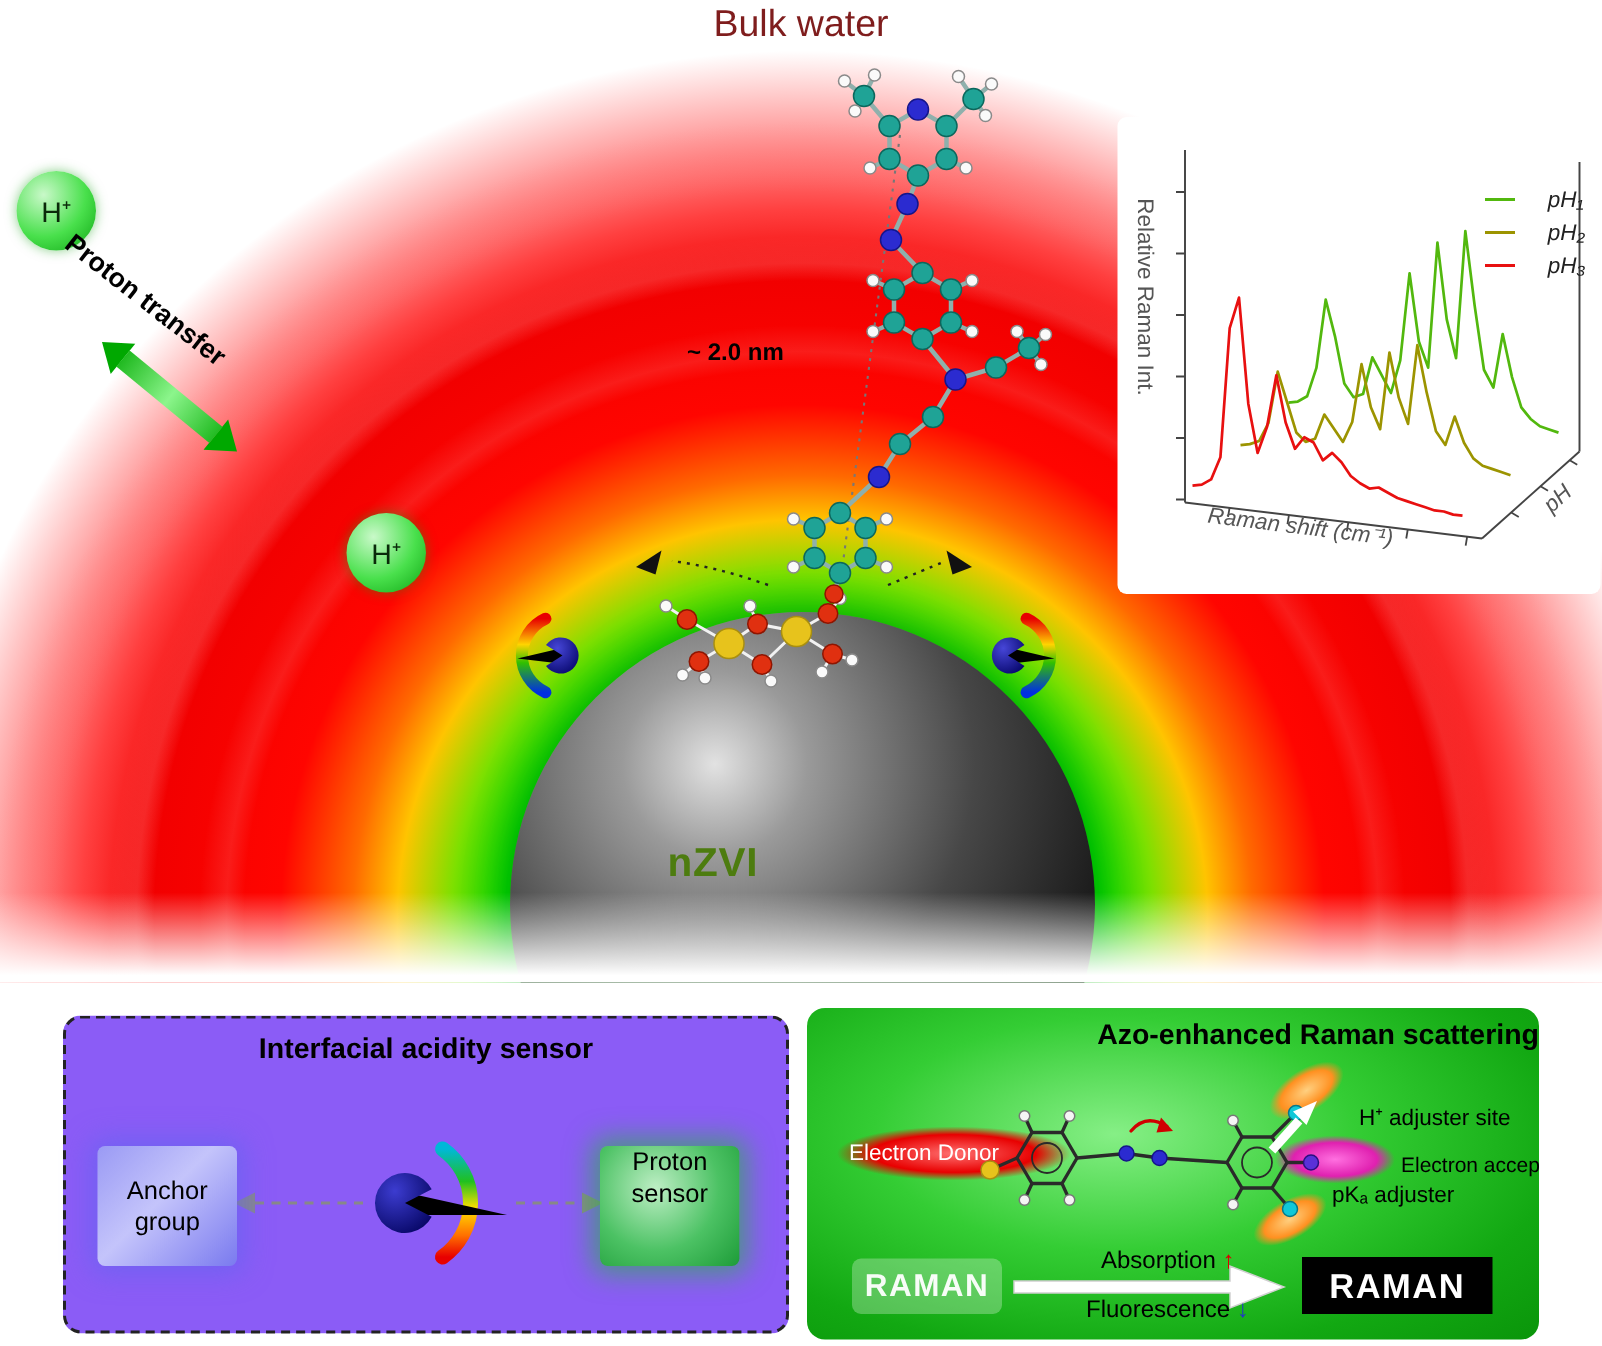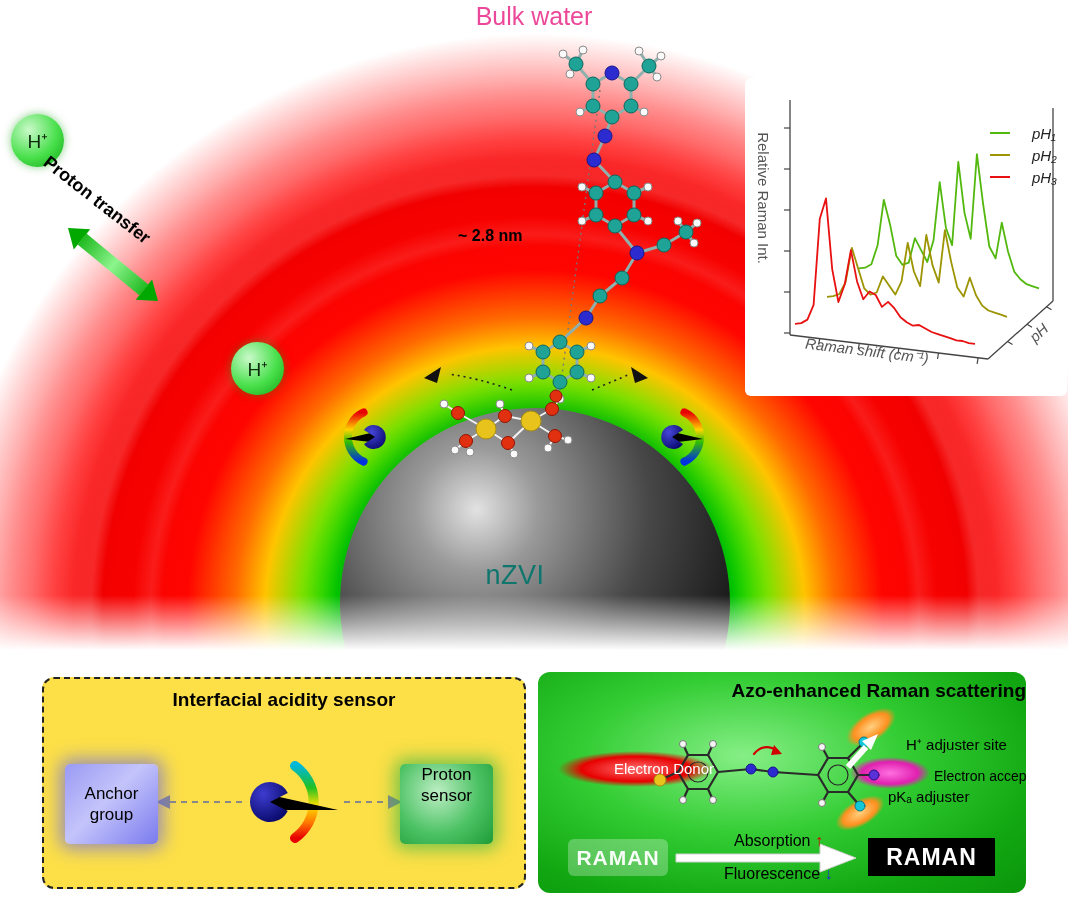--- a/index.html
+++ b/index.html
@@ -24,7 +24,7 @@
     color:#0f766e;font-size:27px;letter-spacing:.5px;}
   .hero-svg{position:absolute;left:0;top:0;}
   .hero-title{position:absolute;left:394px;top:2px;width:280px;text-align:center;
-    font-size:25px;font-weight:500;color:#ec4899;}
+    font-size:25px;font-weight:500;color:#7f1d1d;}
   .hplus{position:absolute;width:53px;height:53px;border-radius:50%;
     background:radial-gradient(circle at 34% 30%, #c9f9c9 0%, #49e04c 55%, #0da512 100%);
     display:flex;align-items:center;justify-content:center;font-size:19px;color:#0a2a0a;

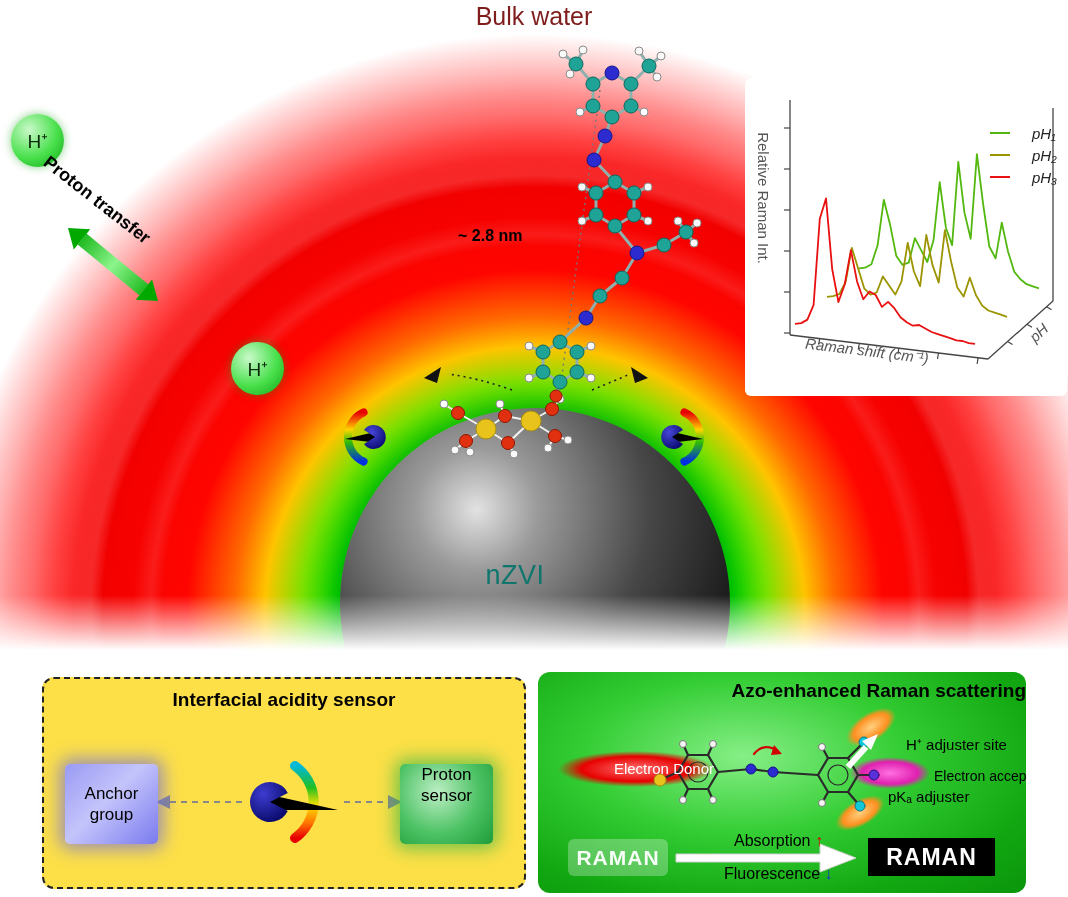--- a/index.html
+++ b/index.html
@@ -250,7 +250,7 @@
   <div class="hplus hp1">H⁺</div>
   <div class="hplus hp2">H⁺</div>
   <div class="proton-transfer">Proton transfer</div>
-  <div class="distance">~ 2.8 nm</div>
+  <div class="distance">~ 2.0 nm</div>
   <div class="sphere-label">nZVI</div>
 
   <div class="inset">

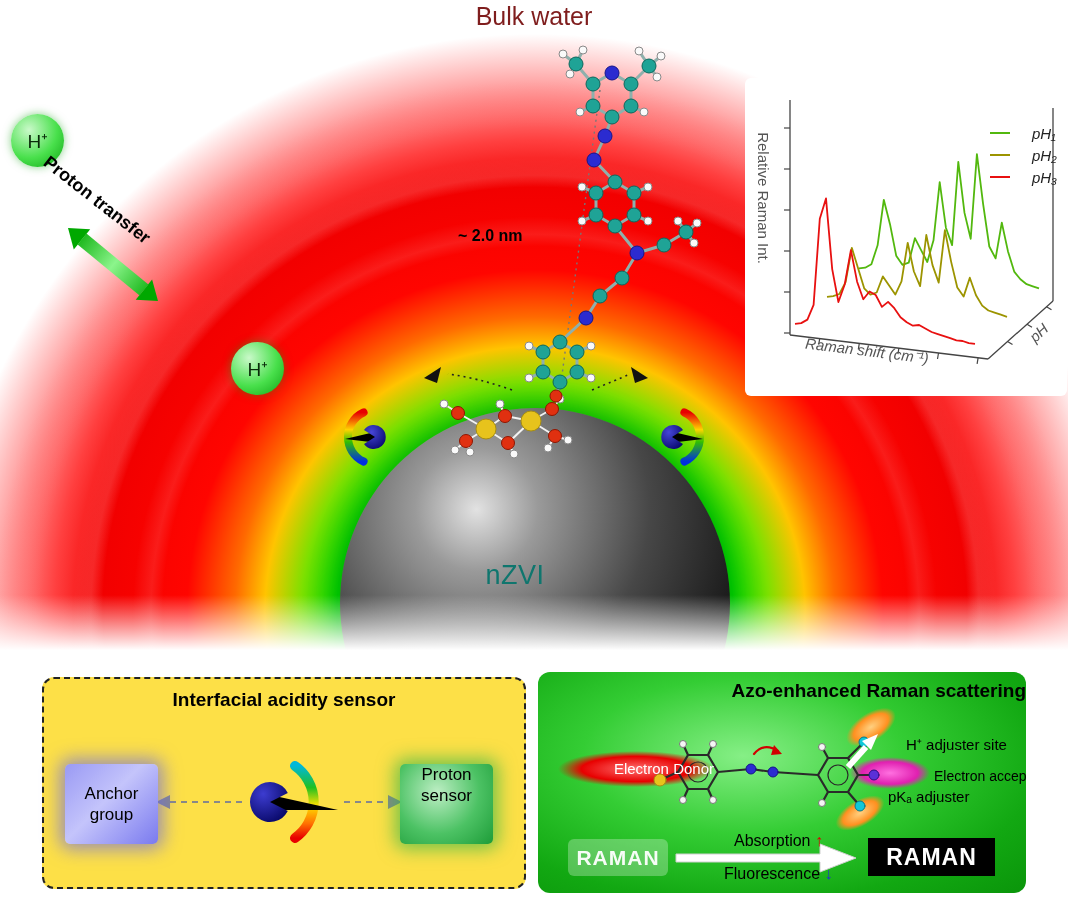--- a/index.html
+++ b/index.html
@@ -20,8 +20,8 @@
   .sphere{position:absolute;left:340px;top:408px;width:390px;height:390px;border-radius:50%;
     background:radial-gradient(circle at 35% 26%, #e2e2e2 0%, #9a9a9a 16%, #474747 45%, #0d0d0d 78%, #000 100%);
     box-shadow:0 0 30px rgba(0,60,0,.35);}
-  .sphere-label{position:absolute;left:445px;top:560px;width:140px;text-align:center;
-    color:#0f766e;font-size:27px;letter-spacing:.5px;}
+  .sphere-label{position:absolute;left:445px;top:560px;width:140px;text-align:left;
+    color:#4d7c0f;font-size:27px;letter-spacing:.5px;font-weight:bold;}
   .hero-svg{position:absolute;left:0;top:0;}
   .hero-title{position:absolute;left:394px;top:2px;width:280px;text-align:center;
     font-size:25px;font-weight:500;color:#7f1d1d;}

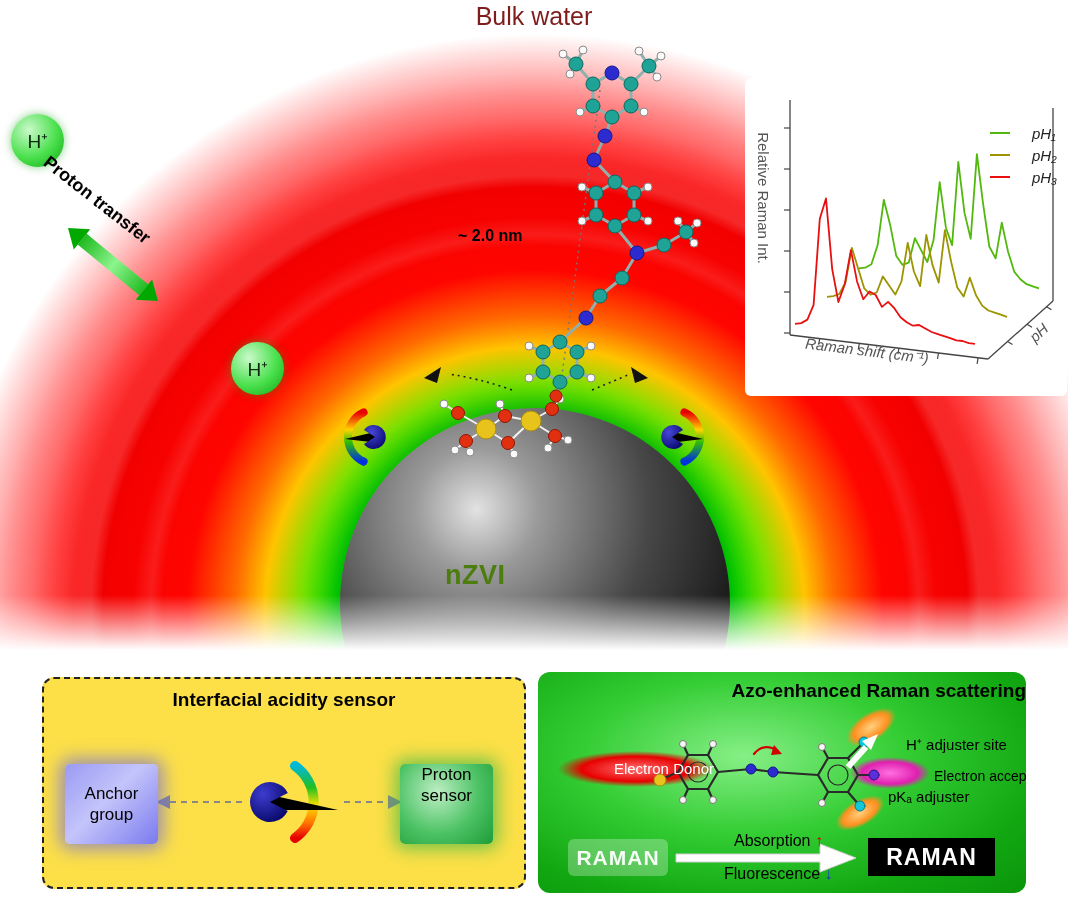--- a/index.html
+++ b/index.html
@@ -67,7 +67,7 @@
 
   
   .panel-left{position:absolute;left:42px;top:677px;width:484px;height:212px;
-    border:2px dashed #222;border-radius:12px;background:#fde047;box-sizing:border-box;}
+    border:2px dashed #222;border-radius:12px;background:#8b5cf6;box-sizing:border-box;}
   .panel-title{position:absolute;left:0;top:10px;width:100%;text-align:center;
     font-size:19px;font-weight:bold;color:#000;}
   .panel-left svg{position:absolute;left:0;top:0;}

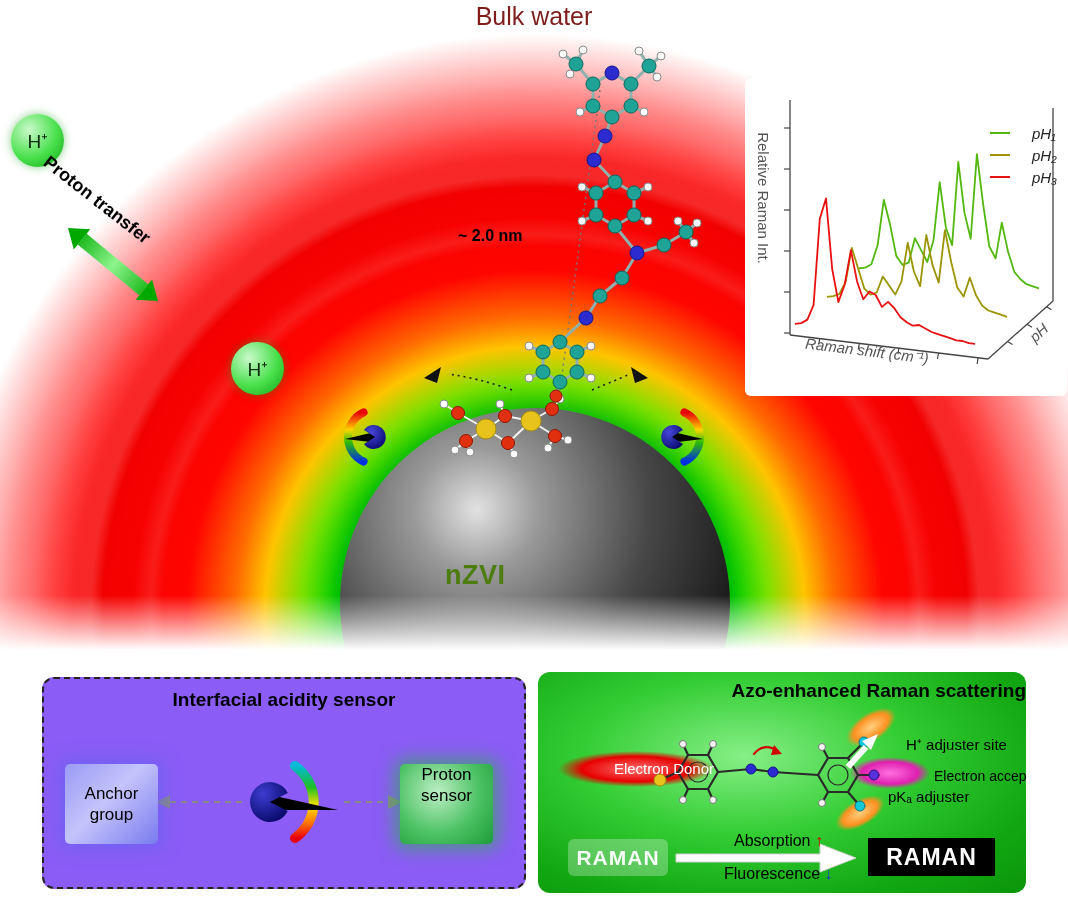--- a/index.html
+++ b/index.html
@@ -89,7 +89,7 @@
   .pr-title{position:absolute;left:0;top:8px;width:100%;text-align:right;
     font-size:19px;font-weight:bold;color:#000;}
   .lbl{position:absolute;white-space:nowrap;}
-  .donor-label{left:28px;top:88px;width:148px;text-align:right;color:#fff;font-size:15px;font-weight:500;}
+  .donor-label{left:28px;top:88px;width:148px;text-align:left;color:#fff;font-size:15px;font-weight:500;}
   .hsite-label{left:368px;top:62px;color:#000;font-size:15px;}
   .accepter-label{left:396px;top:96px;color:#000;font-size:14px;}
   .pka-label{left:350px;top:116px;color:#000;font-size:15px;}

